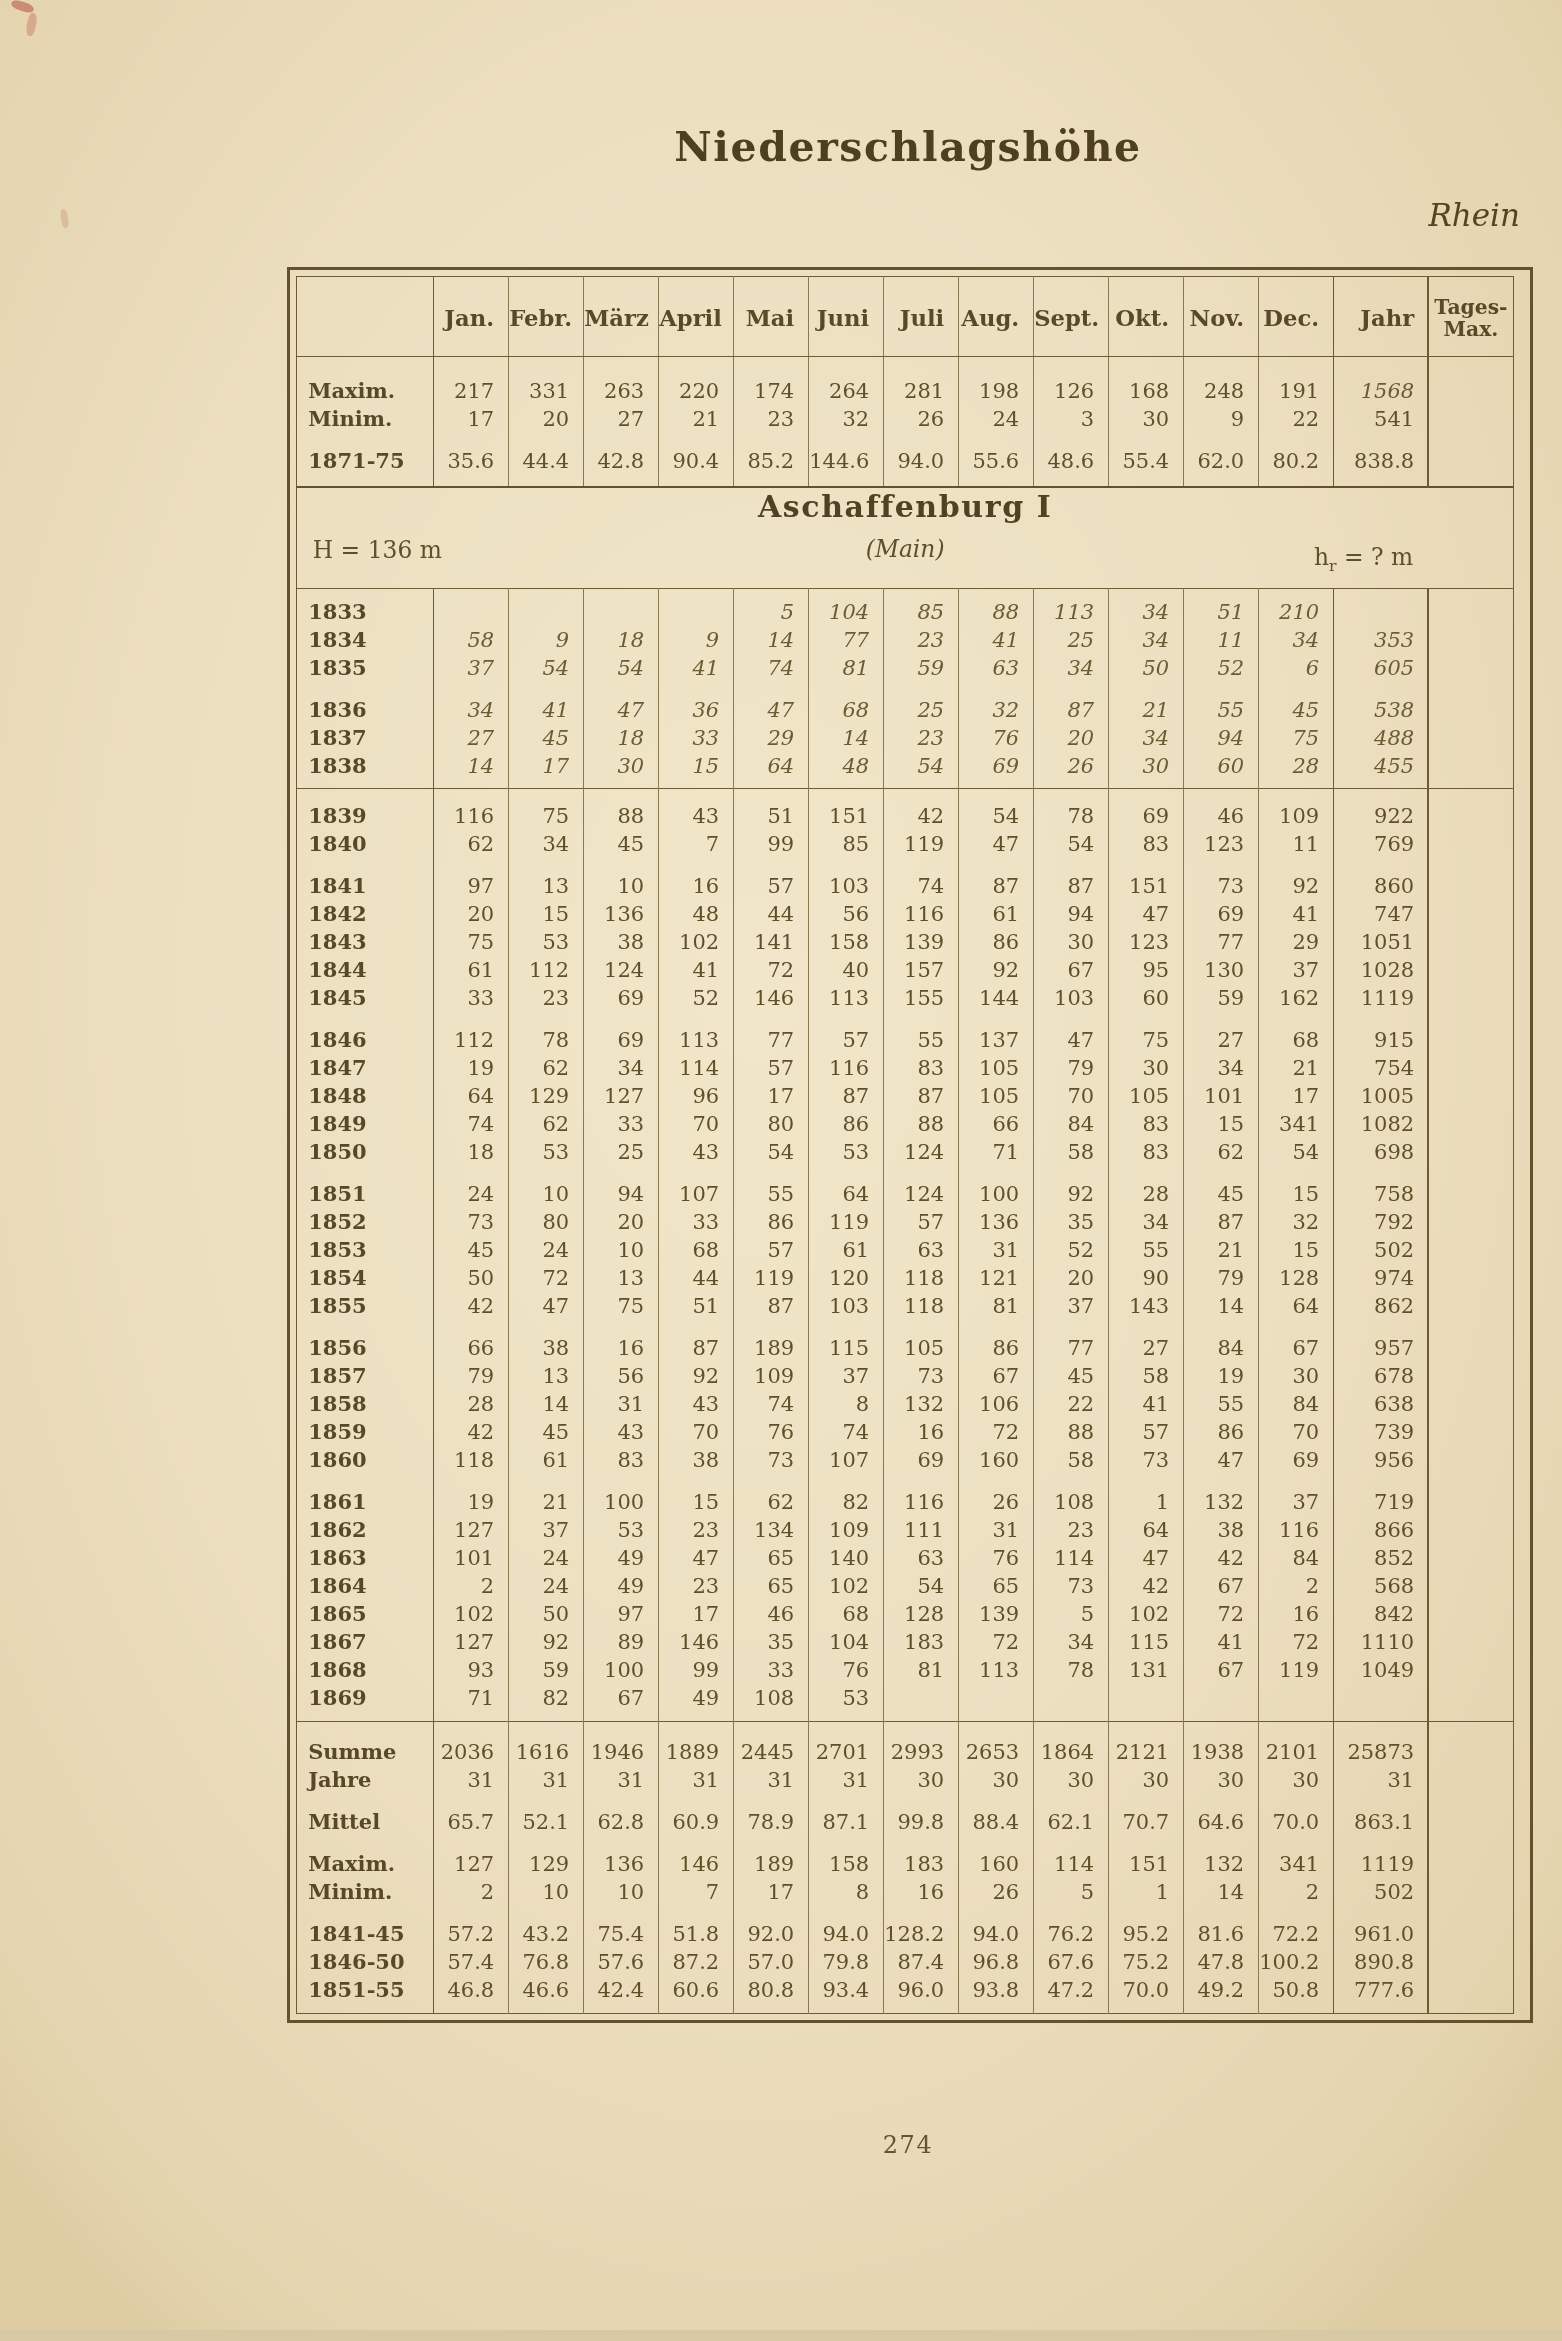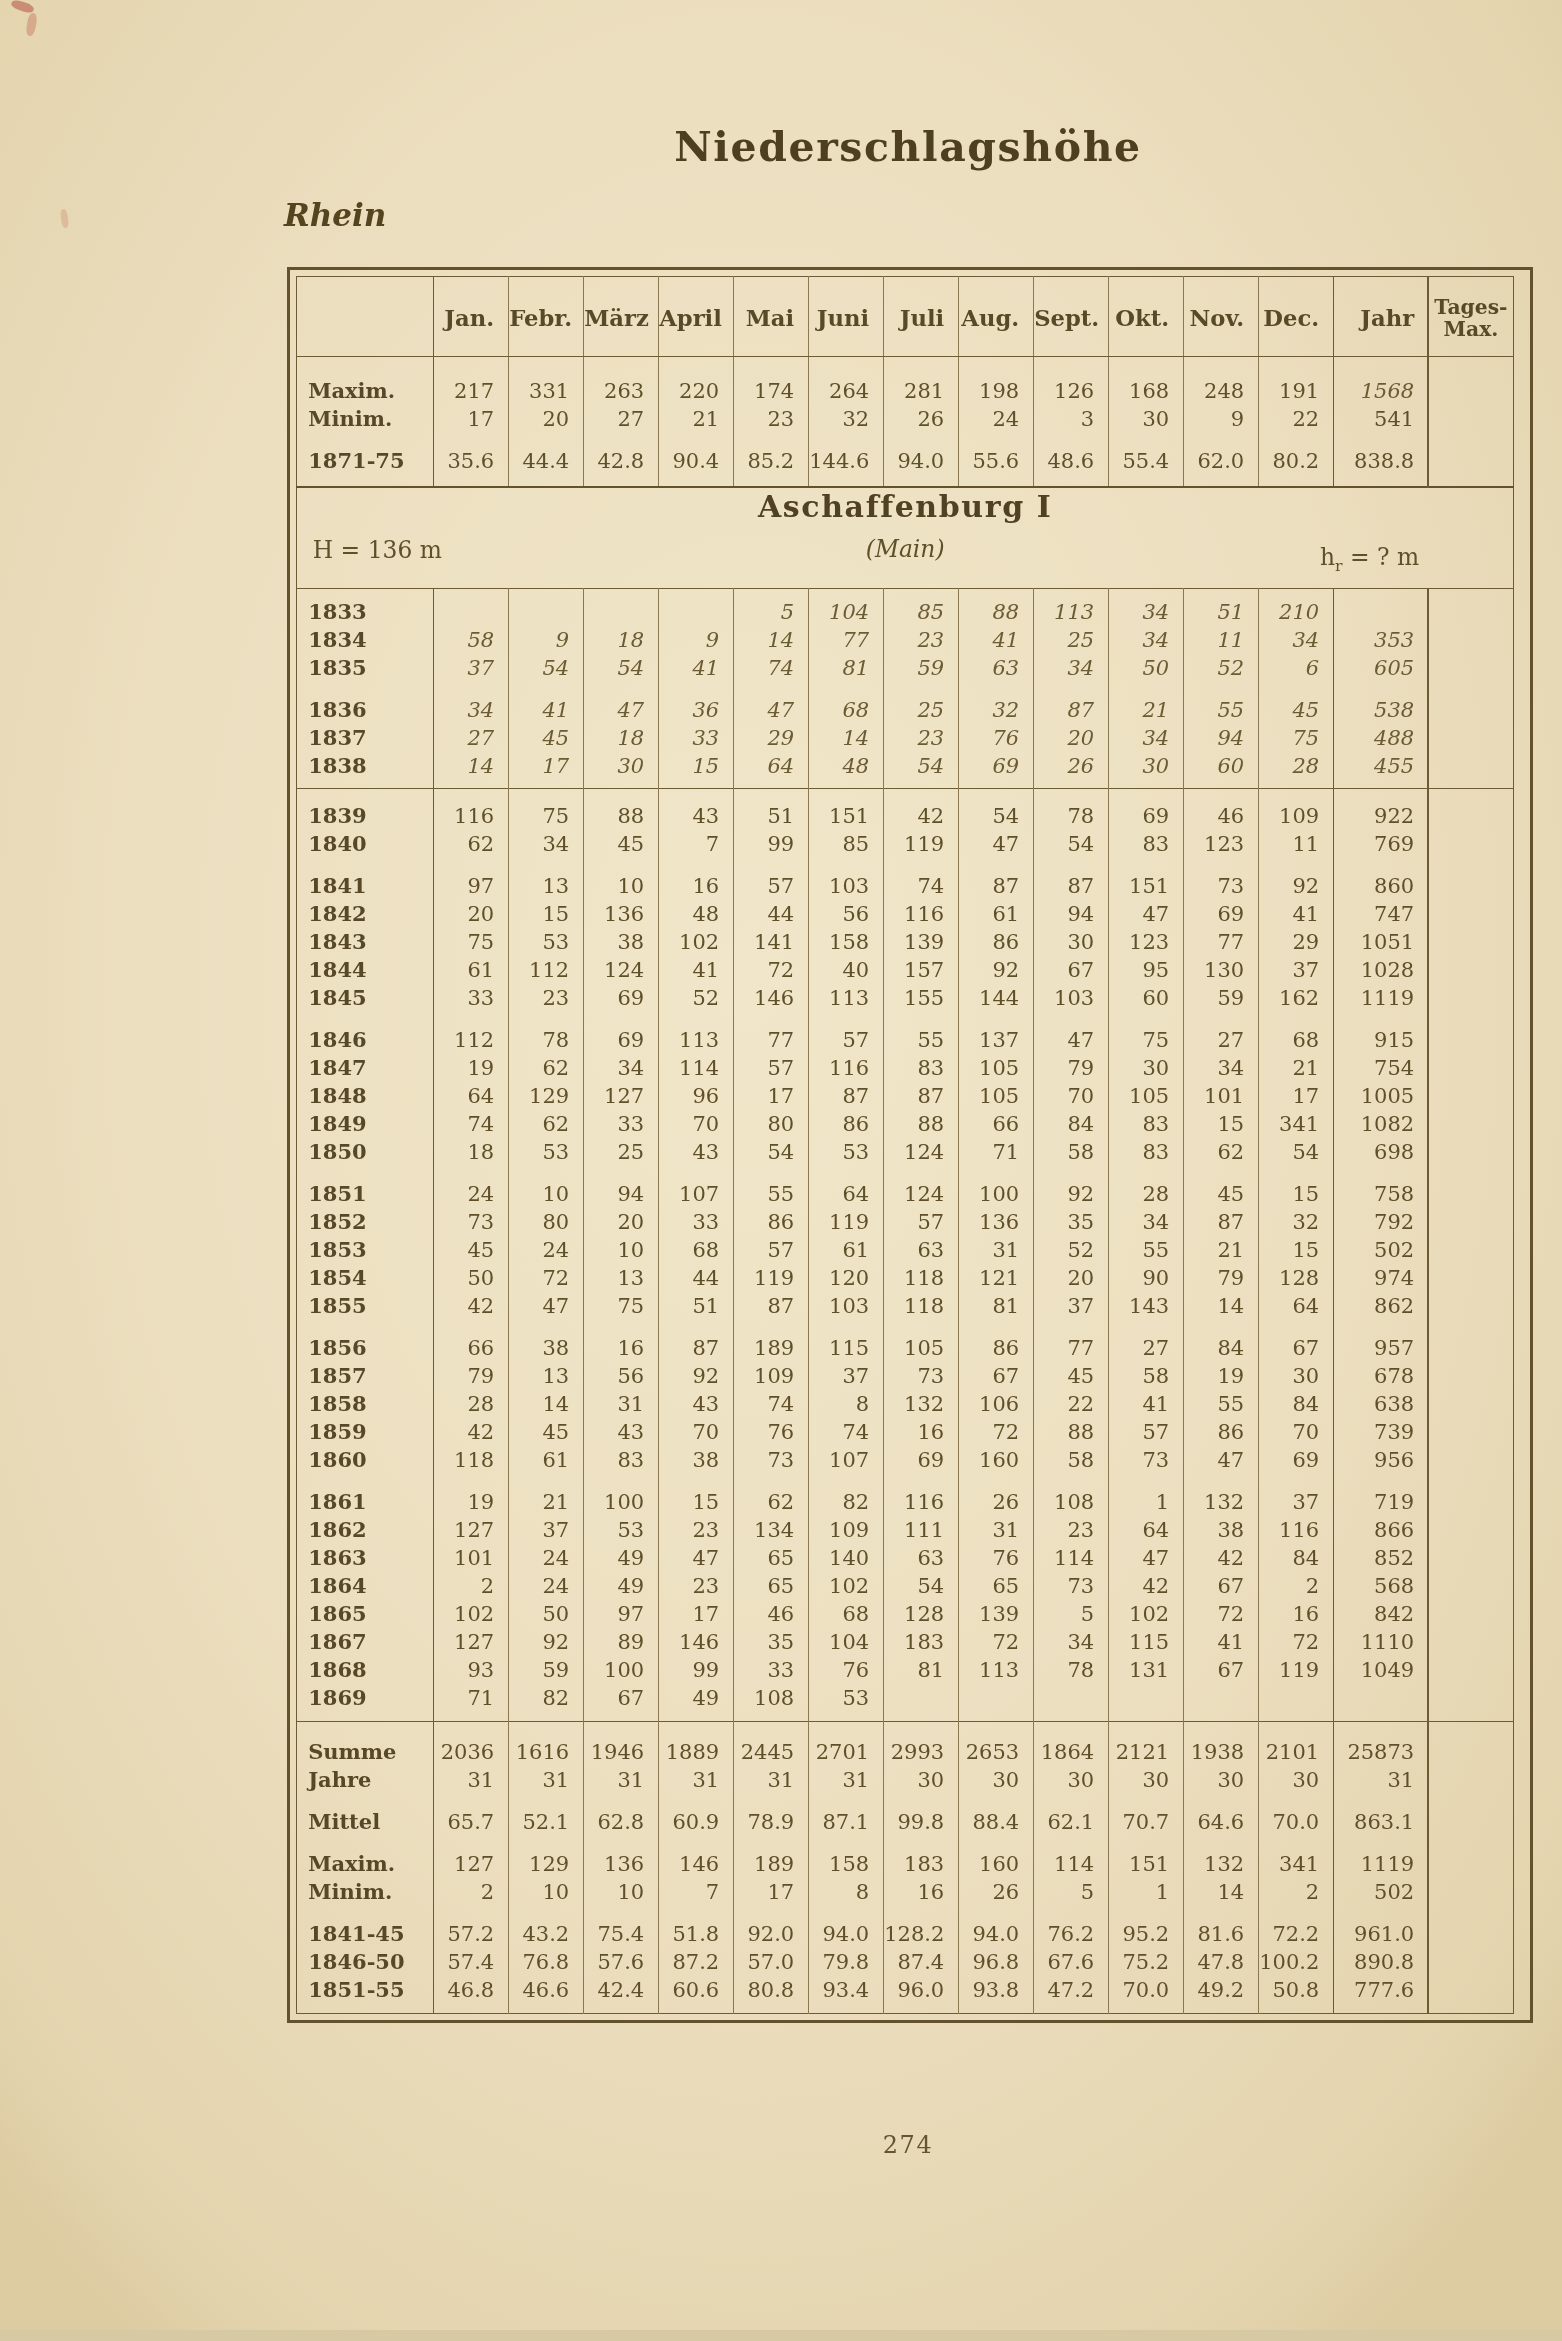--- a/index.html
+++ b/index.html
@@ -14,8 +14,8 @@
 
   .page-title{position:absolute;top:123px;left:287px;width:1242px;text-align:center;
      font-size:41px;font-weight:700;letter-spacing:1.6px;color:#4d3f20;}
-  .page-subtitle{position:absolute;top:197px;left:284px;width:1242px;text-align:left;
-     font-size:31px;font-weight:700;font-style:italic;color:#54451f;}
+  .page-subtitle{position:absolute;top:197px;left:278px;width:1242px;text-align:right;
+     font-size:31px;font-weight:400;font-style:italic;color:#54451f;}
 
   #table-wrap{position:absolute;left:287px;top:267px;width:1228px;
      border:3.1px solid #63522c;padding:6.2px;}

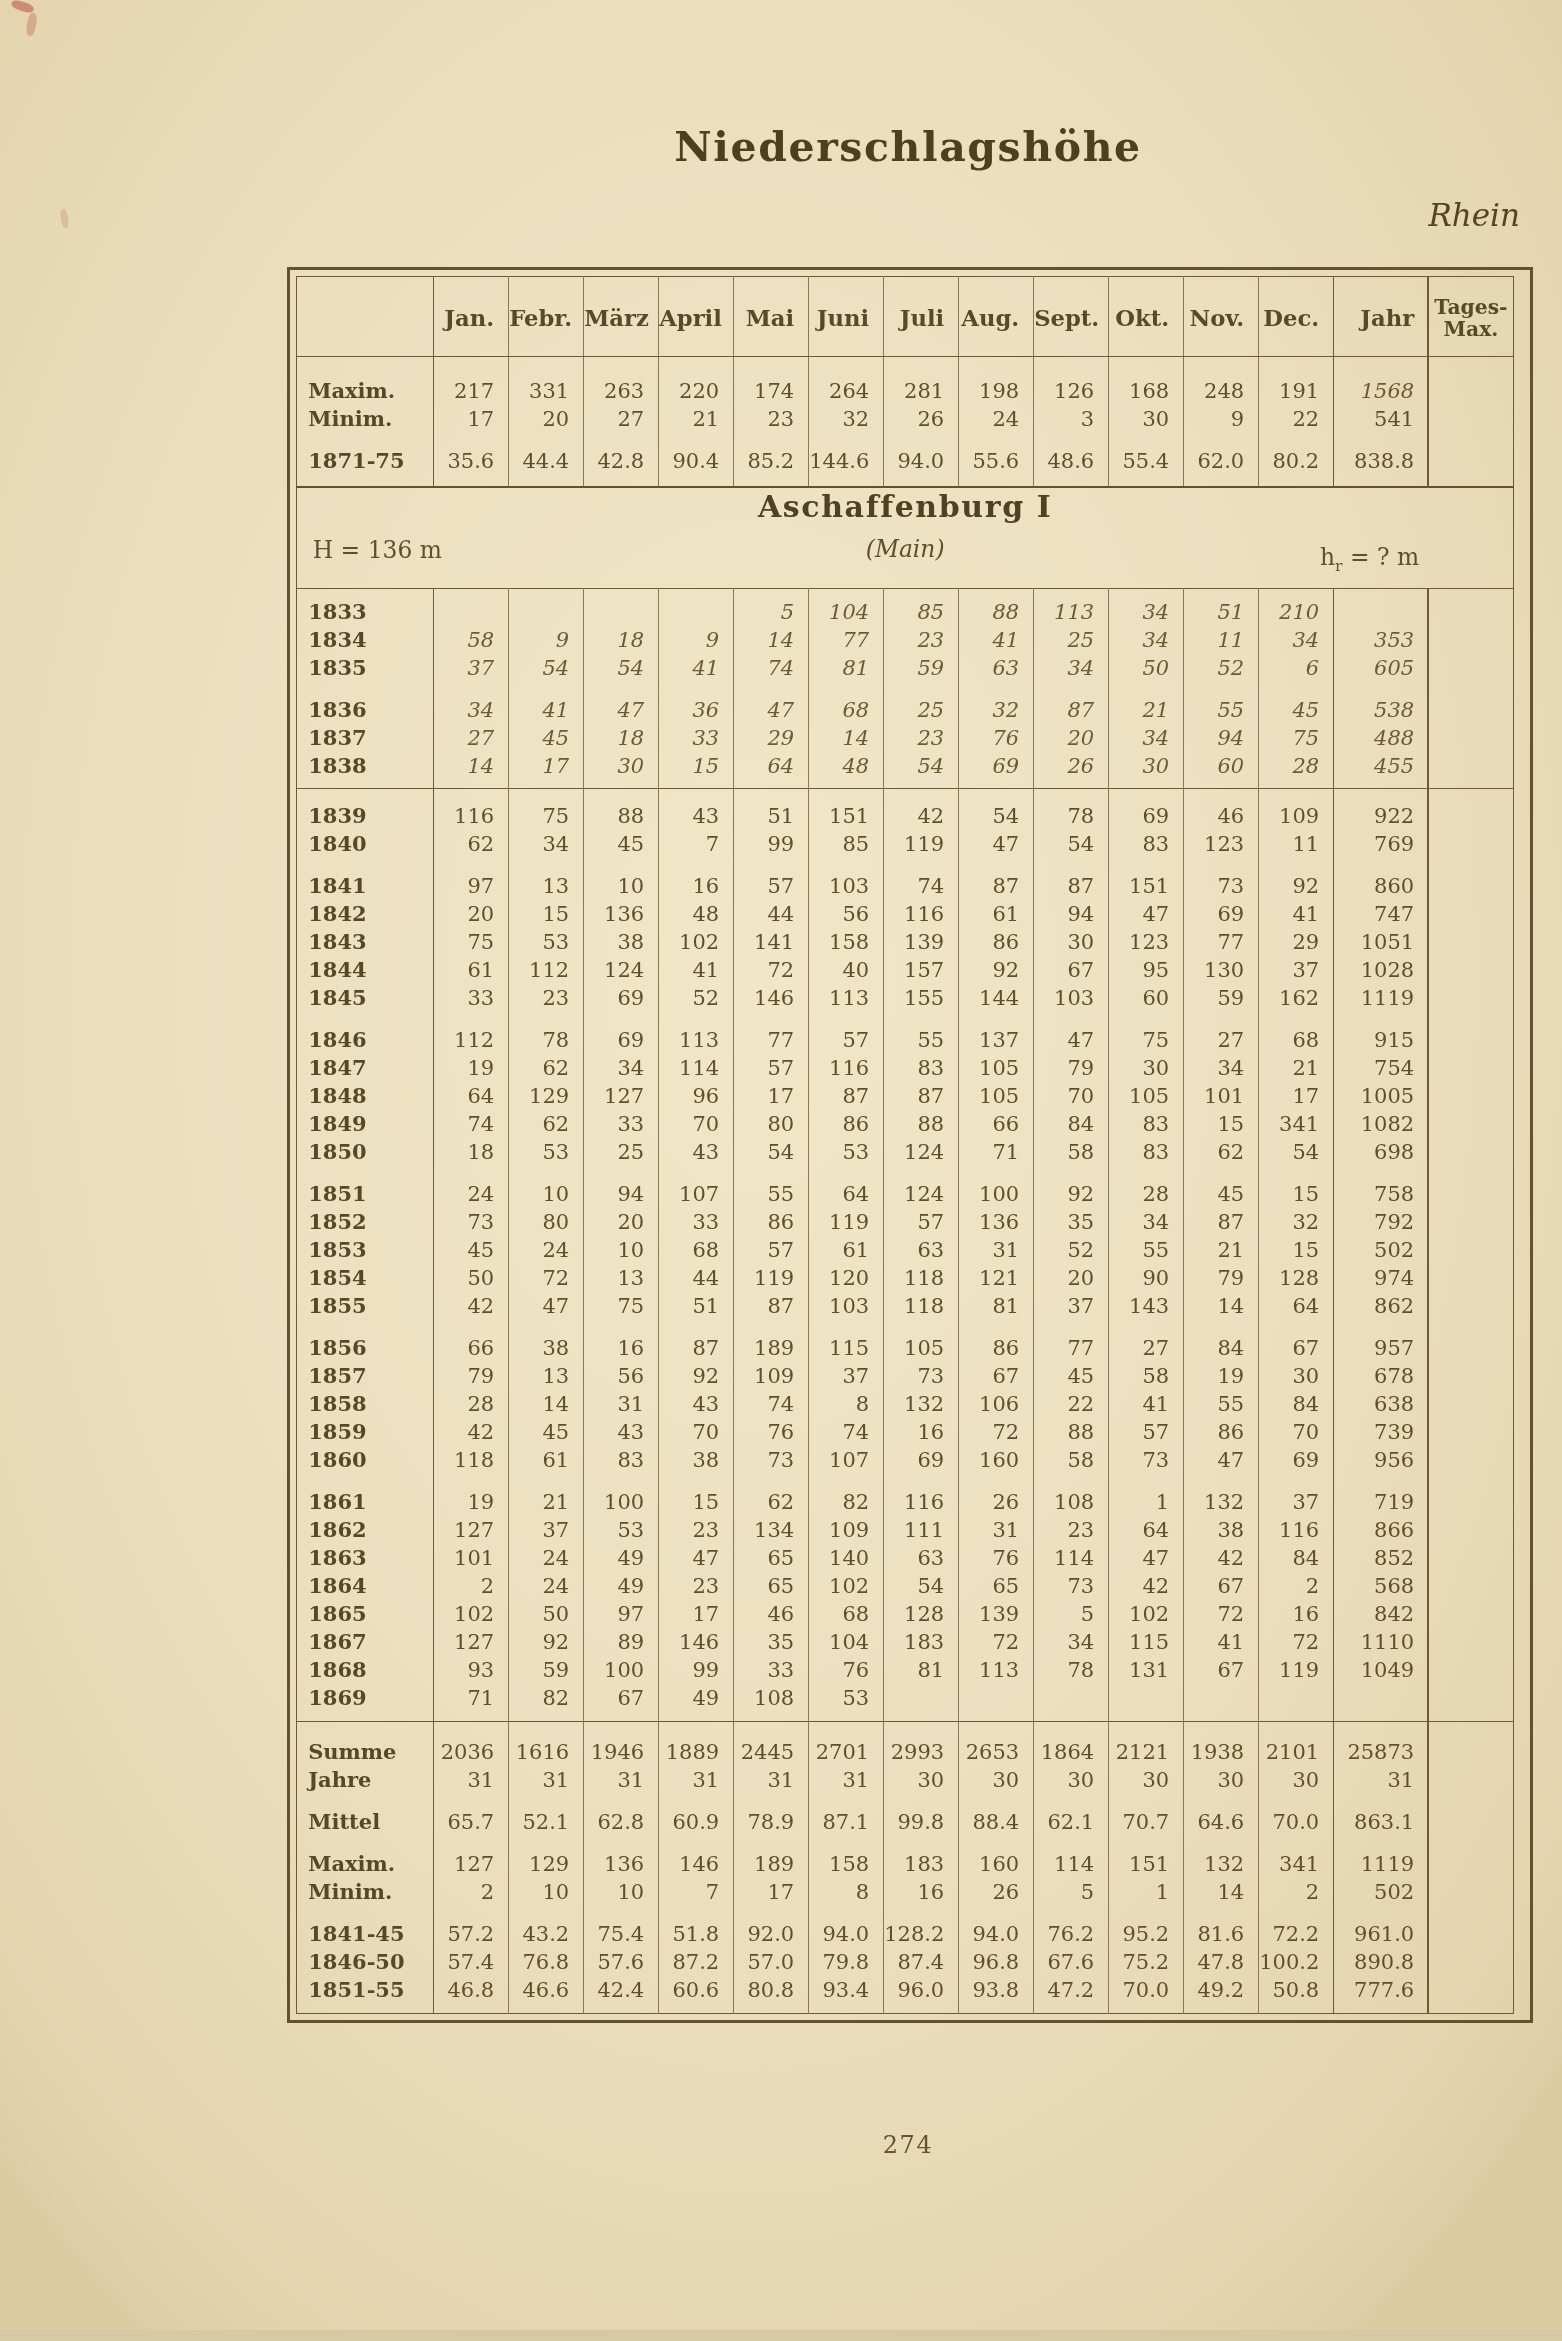--- a/index.html
+++ b/index.html
@@ -58,7 +58,7 @@
      font-size:30px;font-weight:700;letter-spacing:1.6px;color:#4f4122;}
   .st-height{position:absolute;top:48px;left:15.6px;font-size:23.4px;}
   .st-river{position:absolute;top:47px;left:0;width:100%;text-align:center;font-style:italic;font-size:23.4px;}
-  .st-hr{position:absolute;top:55px;right:94px;font-size:23.4px;}
+  .st-hr{position:absolute;top:55px;right:100px;font-size:23.4px;}
   .st-hr sub{font-size:15.6px;}
 
   .page-num{position:absolute;top:2131px;left:287px;width:1242px;text-align:center;

